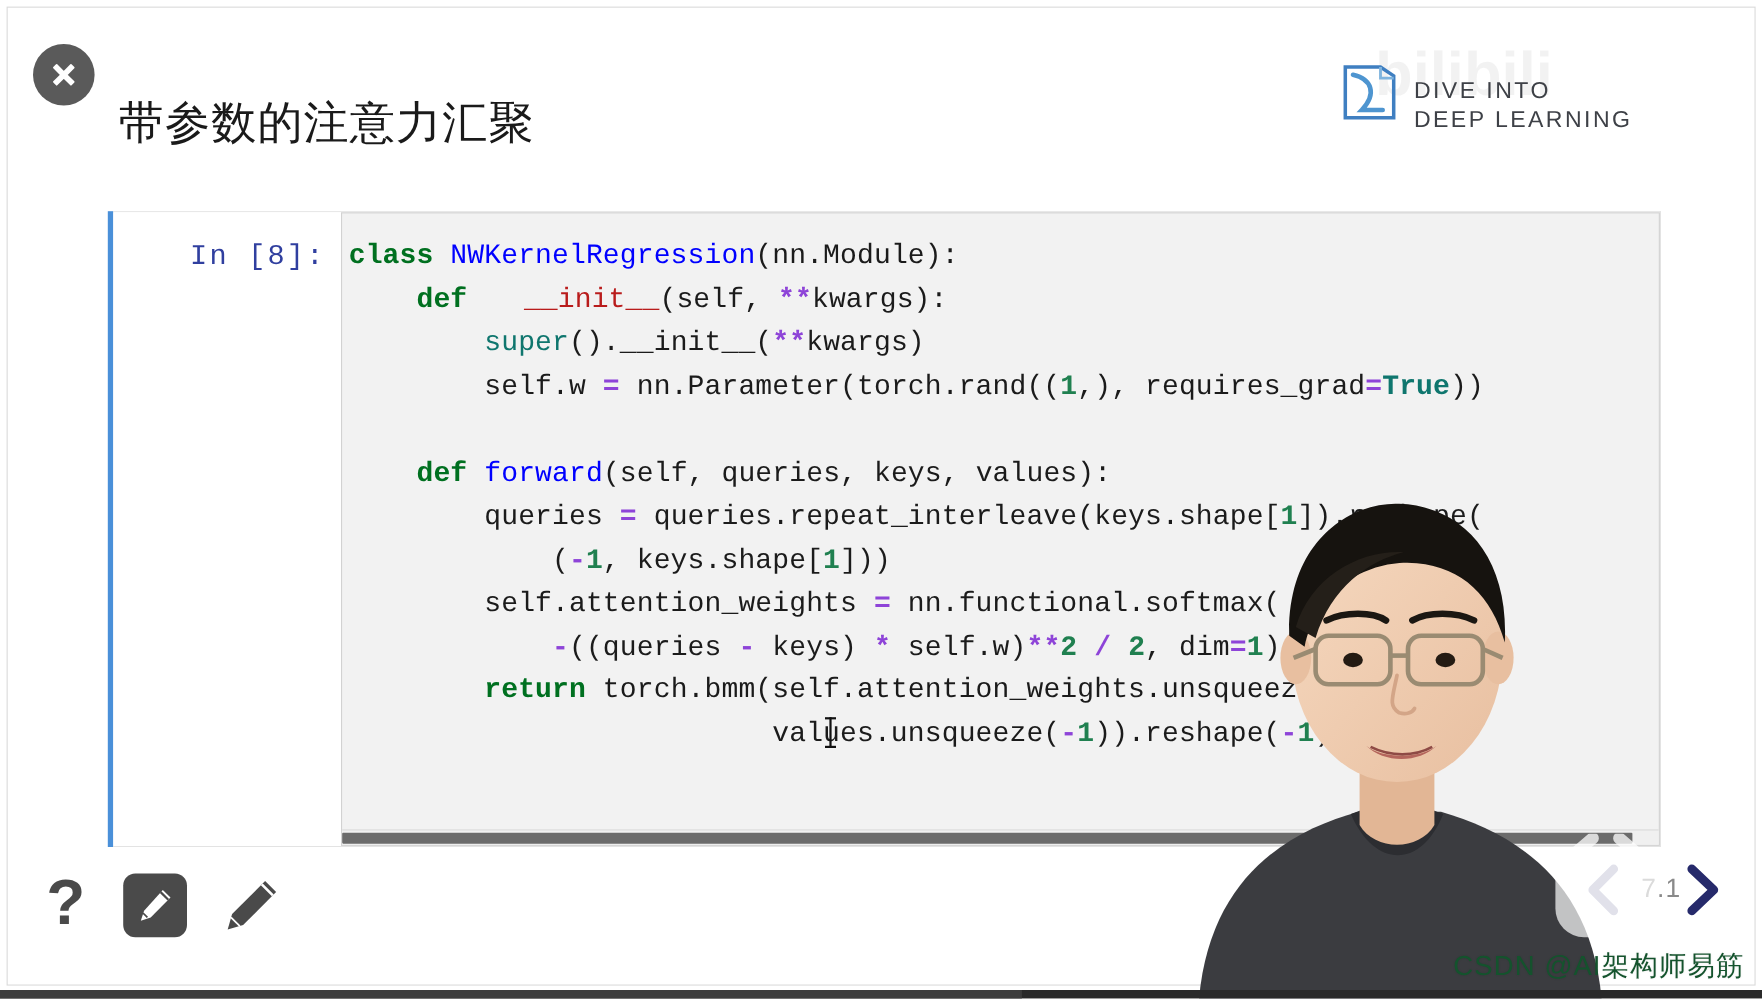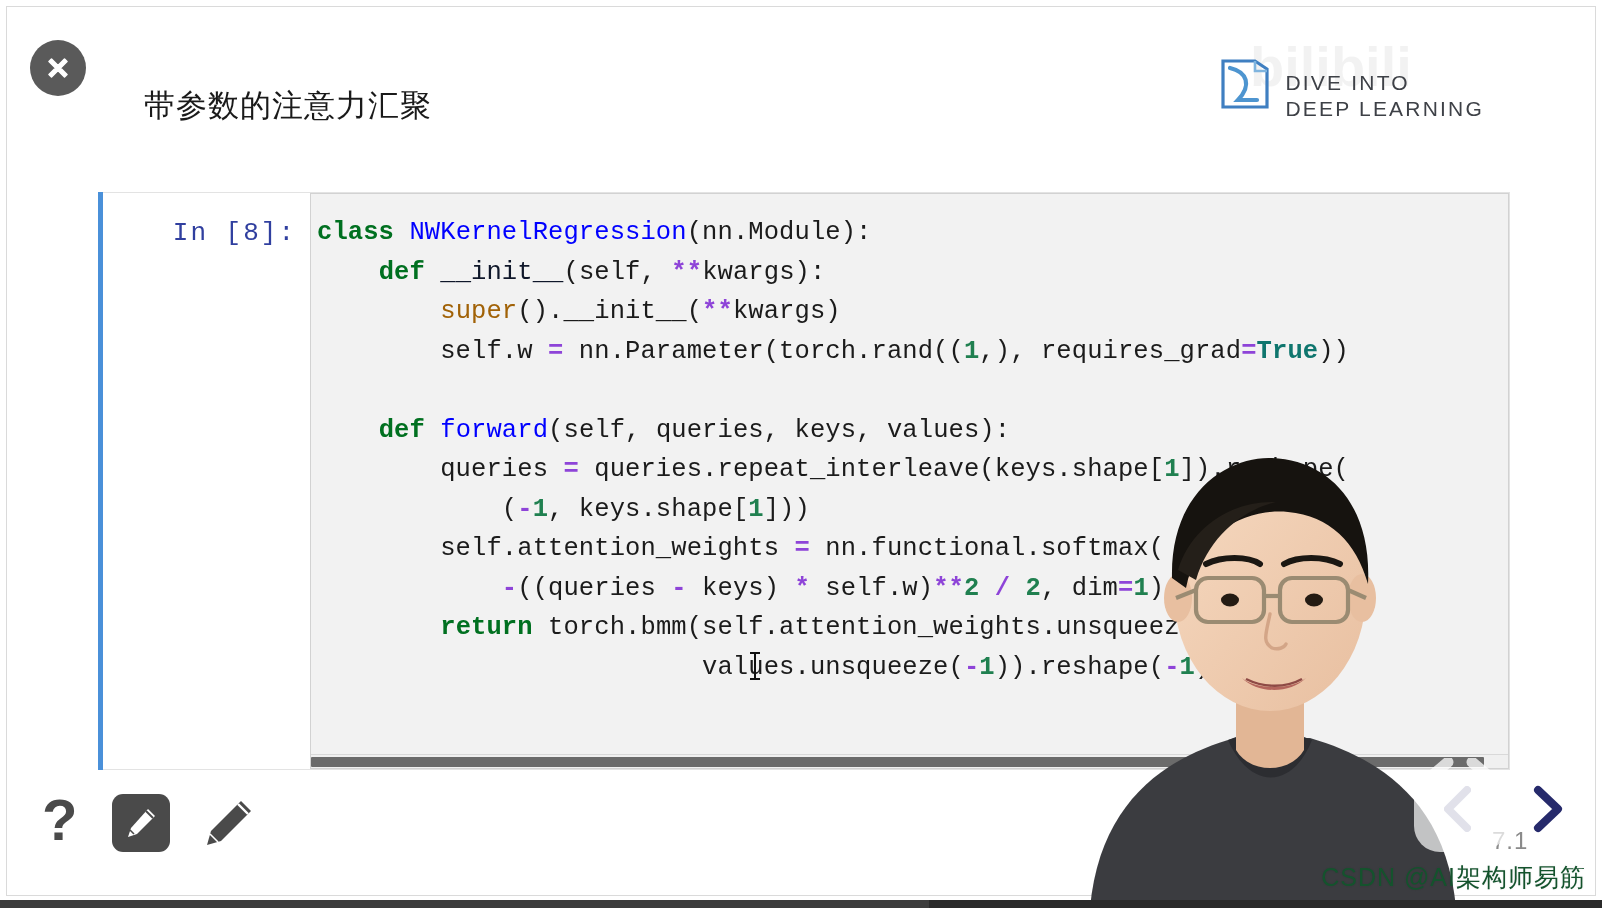--- a/index.html
+++ b/index.html
@@ -45,13 +45,12 @@
   .slide-title {
     position: absolute;
     left: 108px; top: 88px;
-    font-size: 31px;
+    font-size: 41px;
     line-height: 1.15;
     color: #1a1a1a;
     letter-spacing: 1px;
     font-weight: 400;
     white-space: nowrap;
-    margin-left: 36px;
   }
 
   

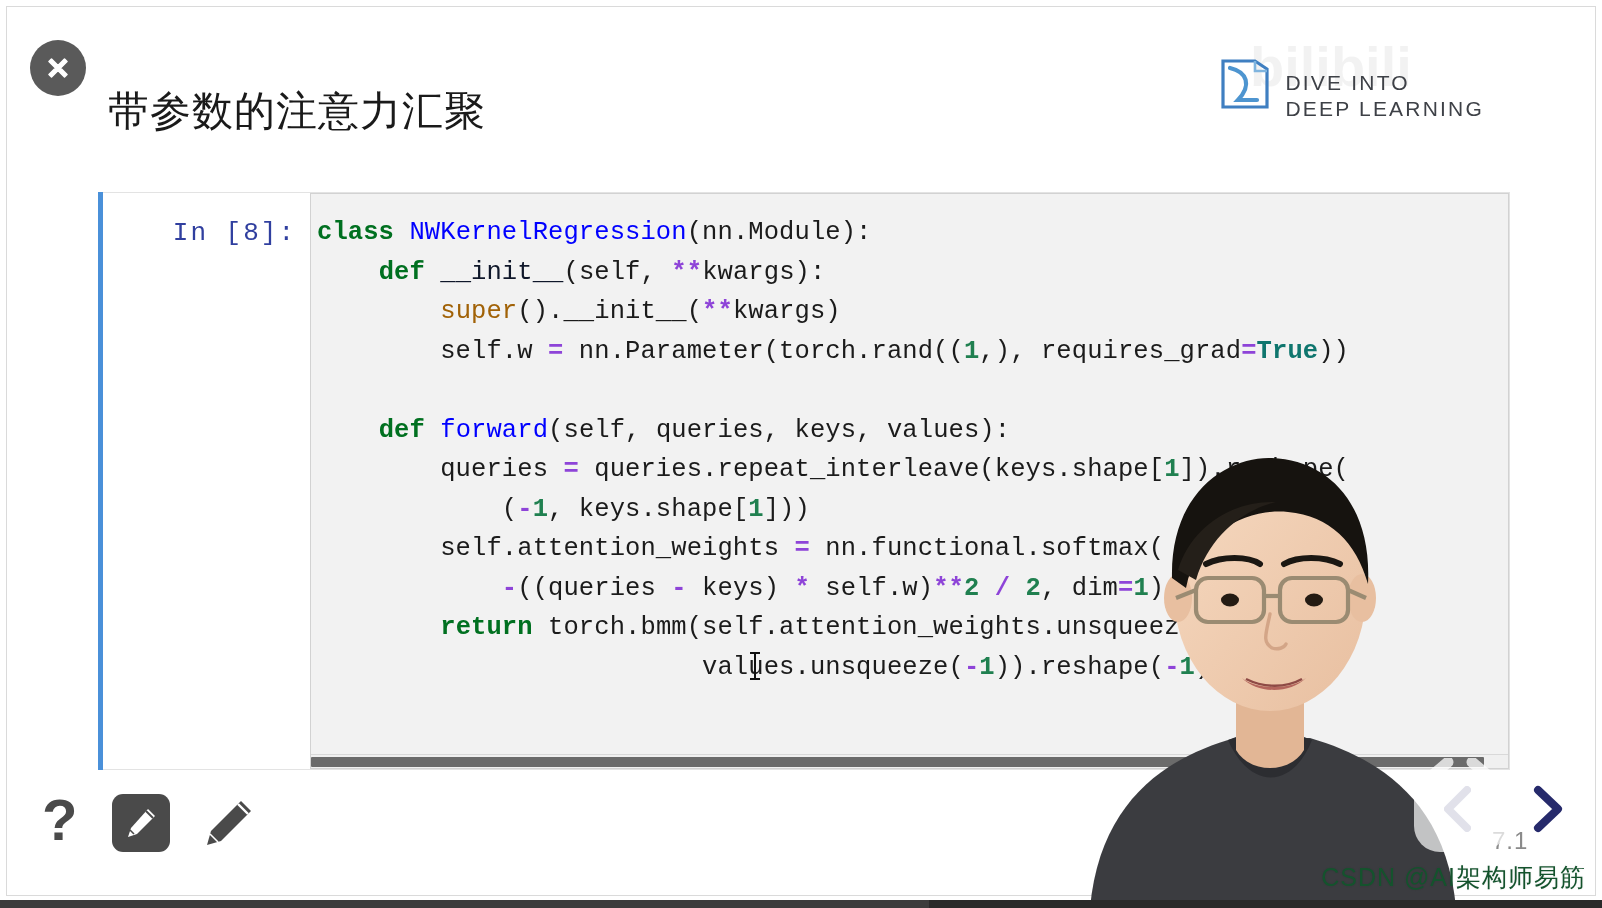--- a/index.html
+++ b/index.html
@@ -141,7 +141,7 @@
   .k  { color: #007020; font-weight: bold; }   
   .nc { color: #0000ff; }                      
   .nf { color: #0000ff; }                      
-  .fm { color: #0f172a; }                      
+  .fm { color: #b91c1c; margin-left: 36px; }                      
   .bp { color: #a16207; }                      
   .o  { color: #8e44d8; font-weight: bold; }   
   .mi { color: #208050; font-weight: bold; }   

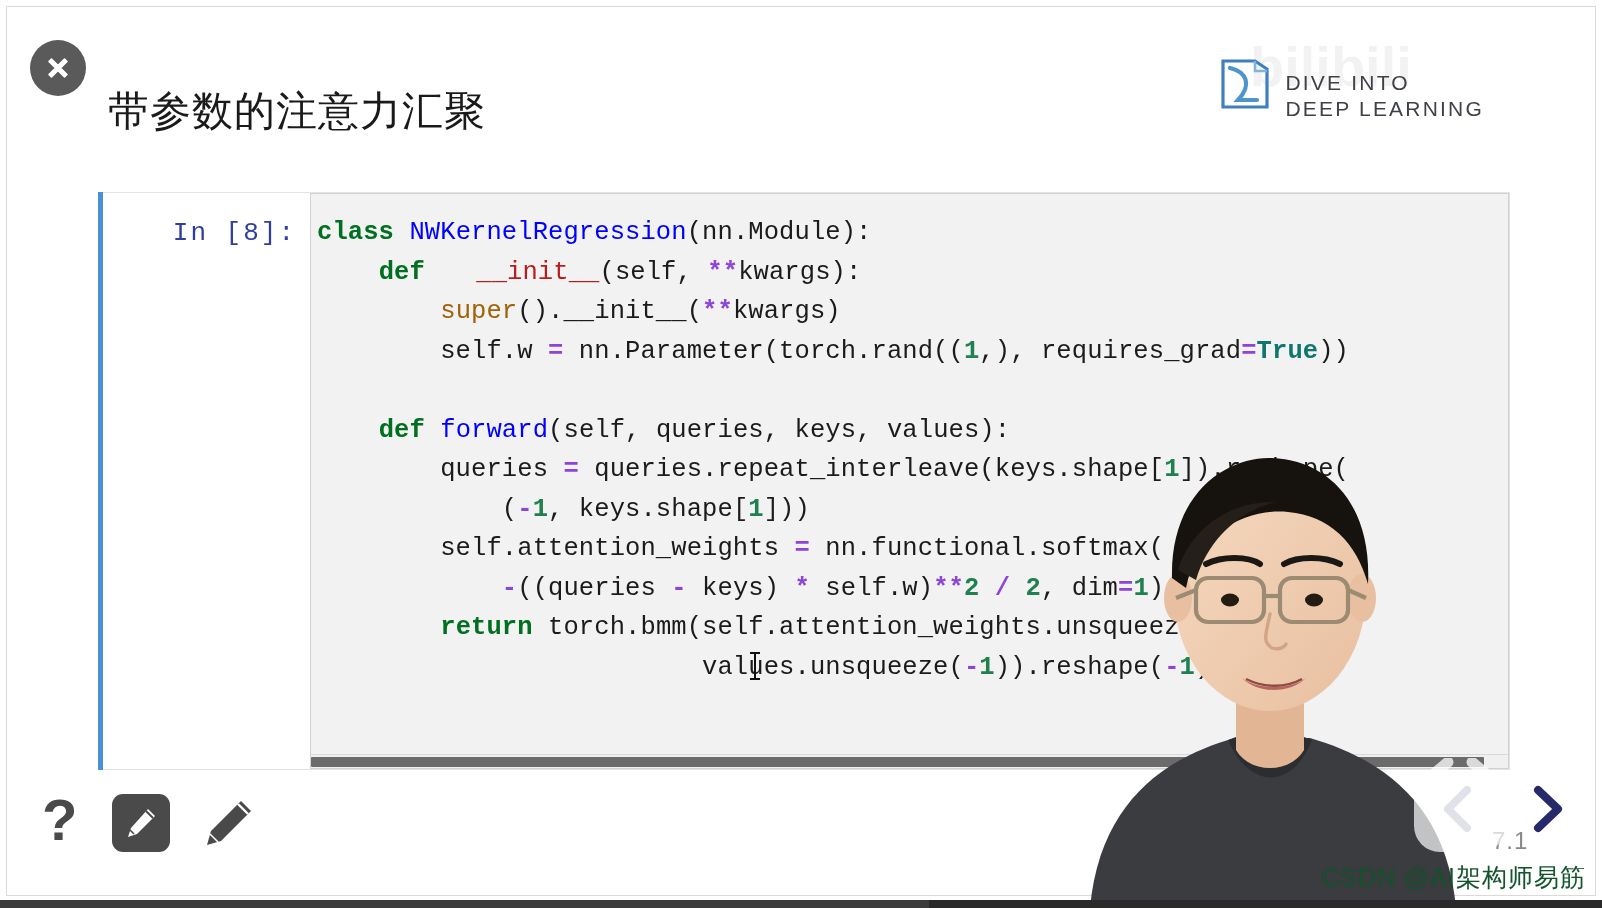--- a/index.html
+++ b/index.html
@@ -142,7 +142,7 @@
   .nc { color: #0000ff; }                      
   .nf { color: #0000ff; }                      
   .fm { color: #b91c1c; margin-left: 36px; }                      
-  .bp { color: #a16207; }                      
+  .bp { color: #0f766e; }                      
   .o  { color: #8e44d8; font-weight: bold; }   
   .mi { color: #208050; font-weight: bold; }   
   .kc { color: #0f766e; font-weight: bold; }   

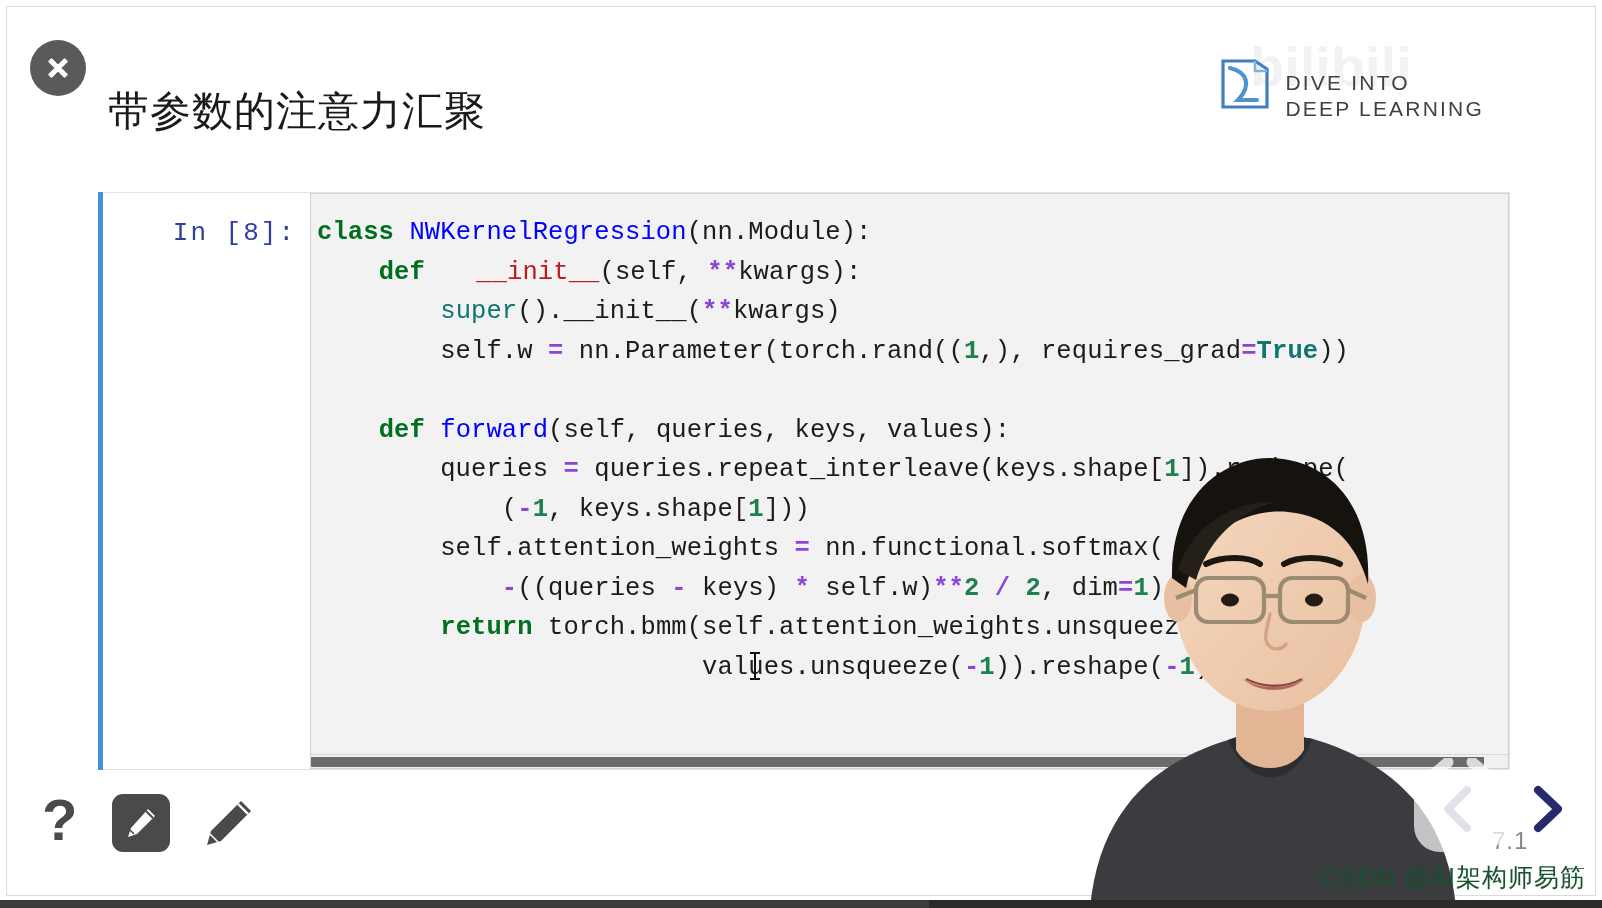--- a/index.html
+++ b/index.html
@@ -245,7 +245,6 @@
     color: #8a8a8a;
     letter-spacing: 1px;
     user-select: none;
-    margin-top: 33px;
   }
   .page-next {
     position: absolute;

